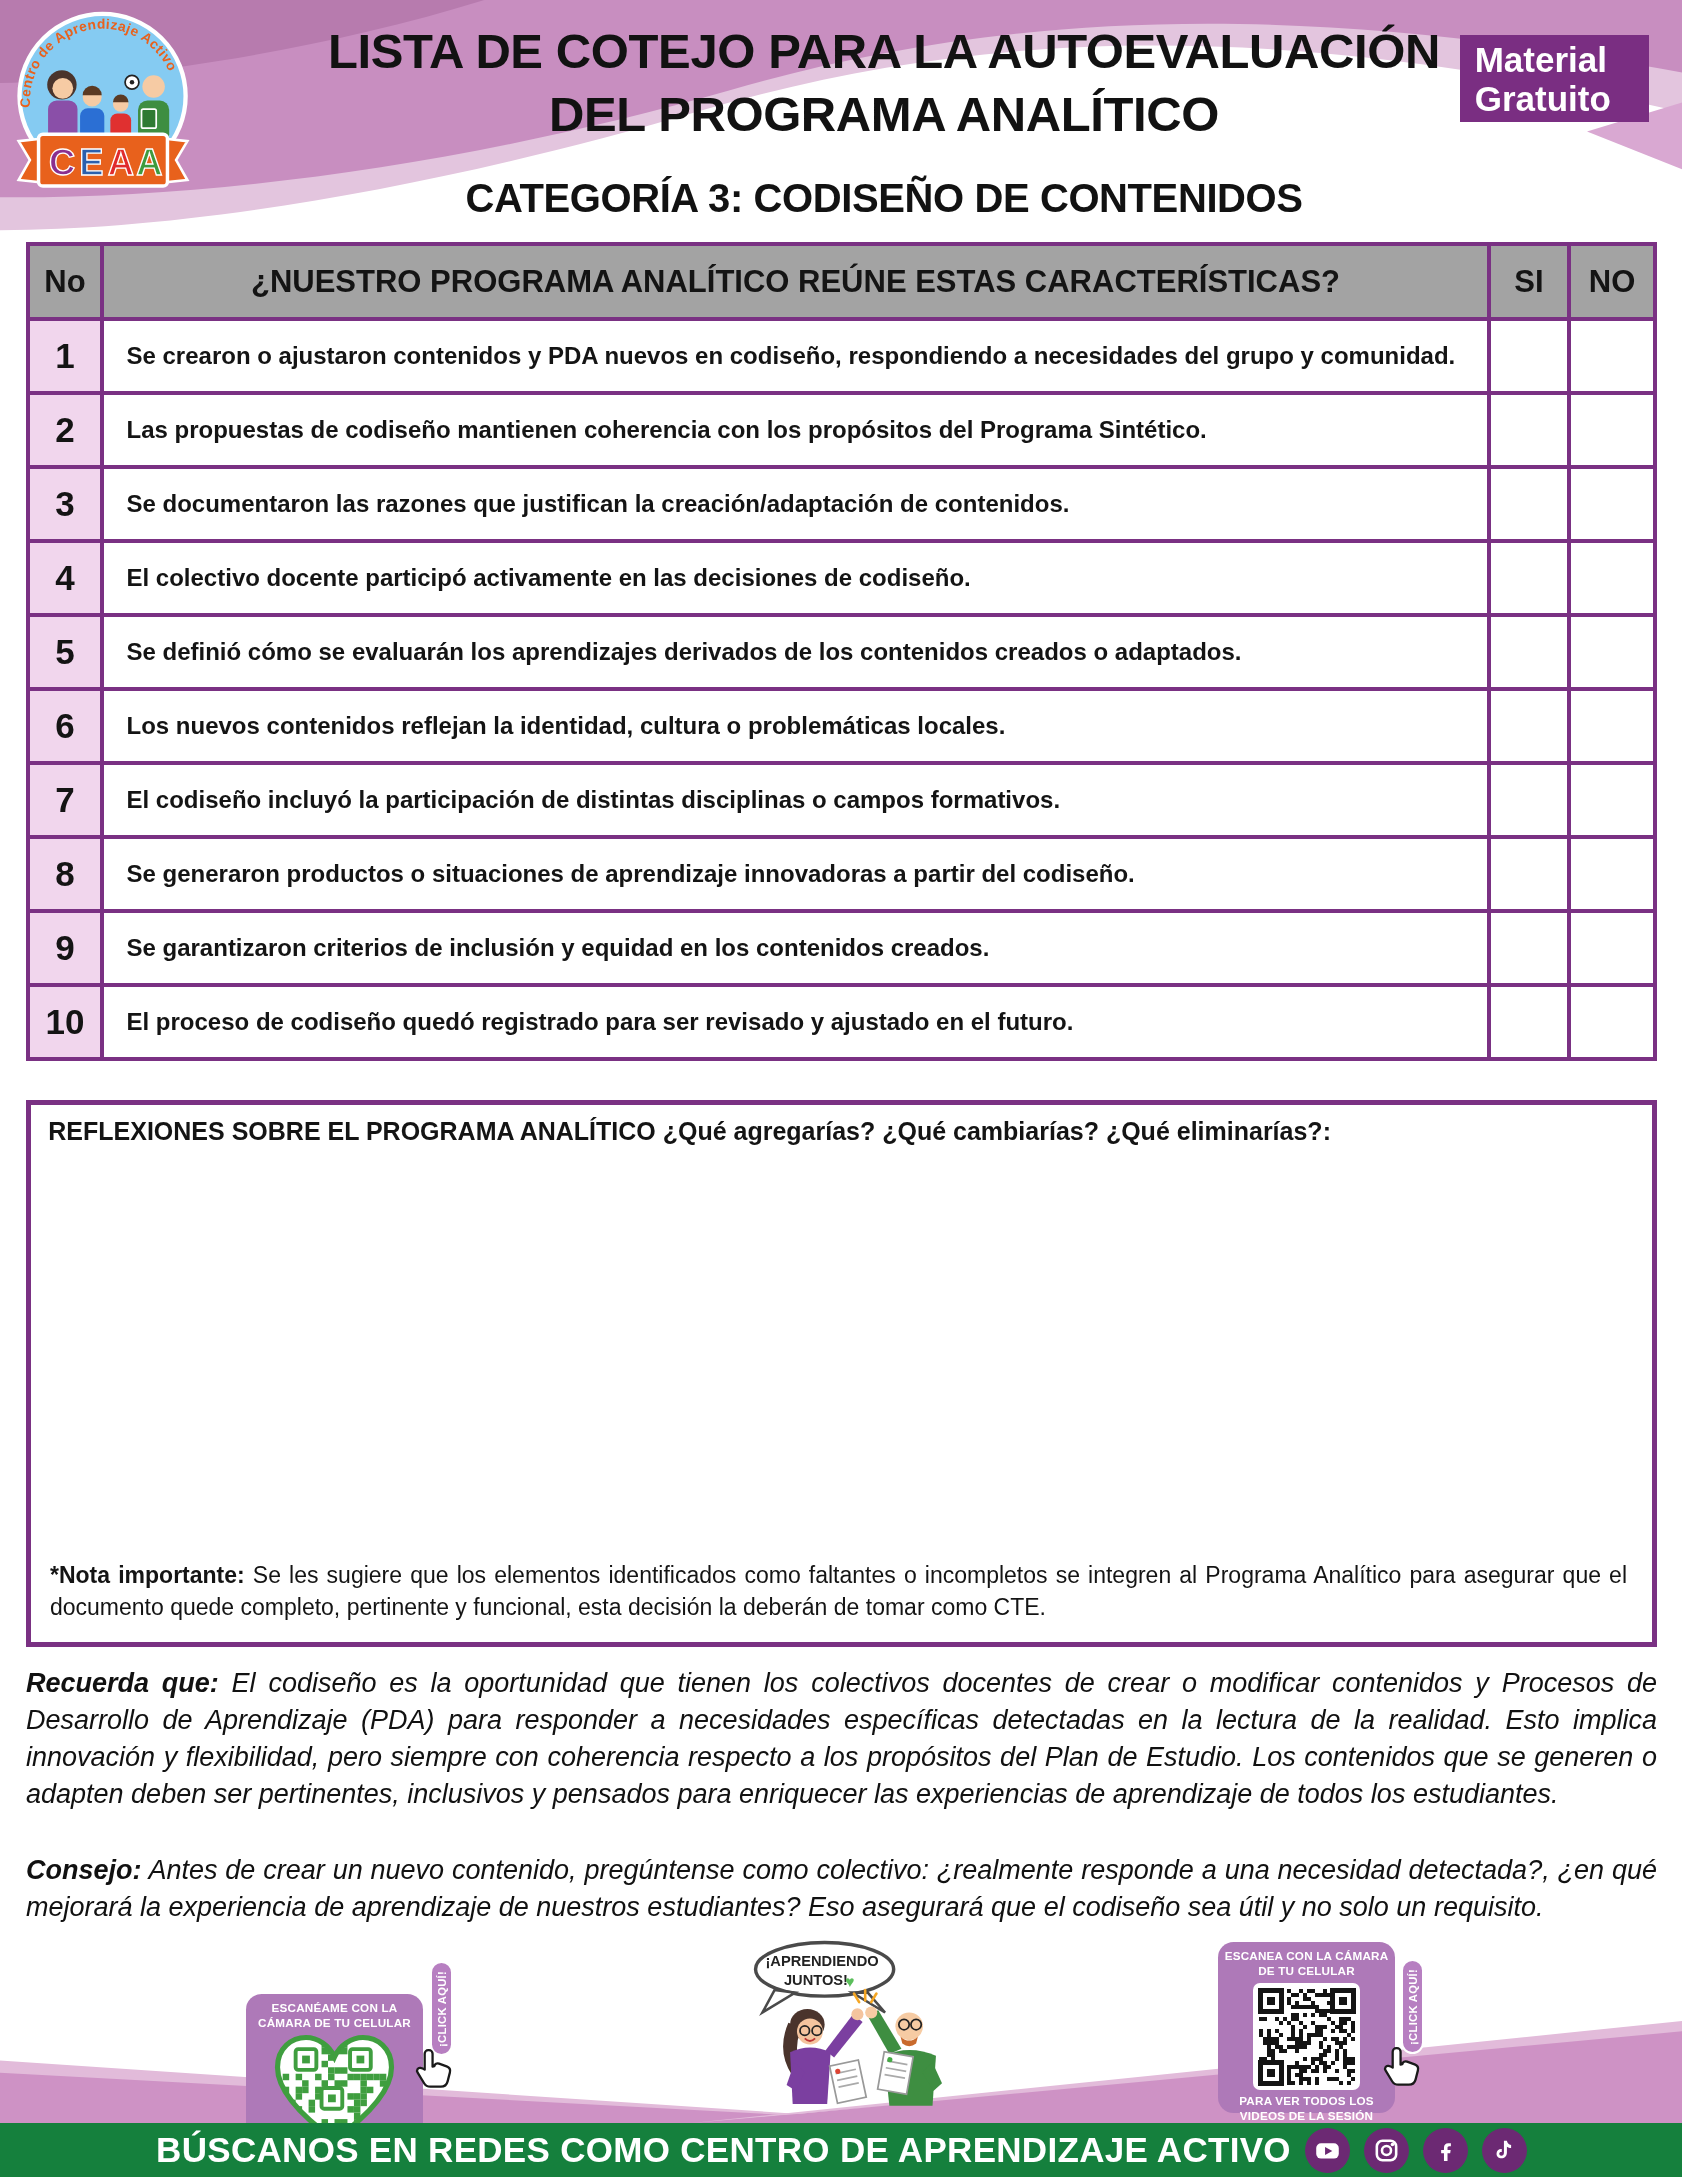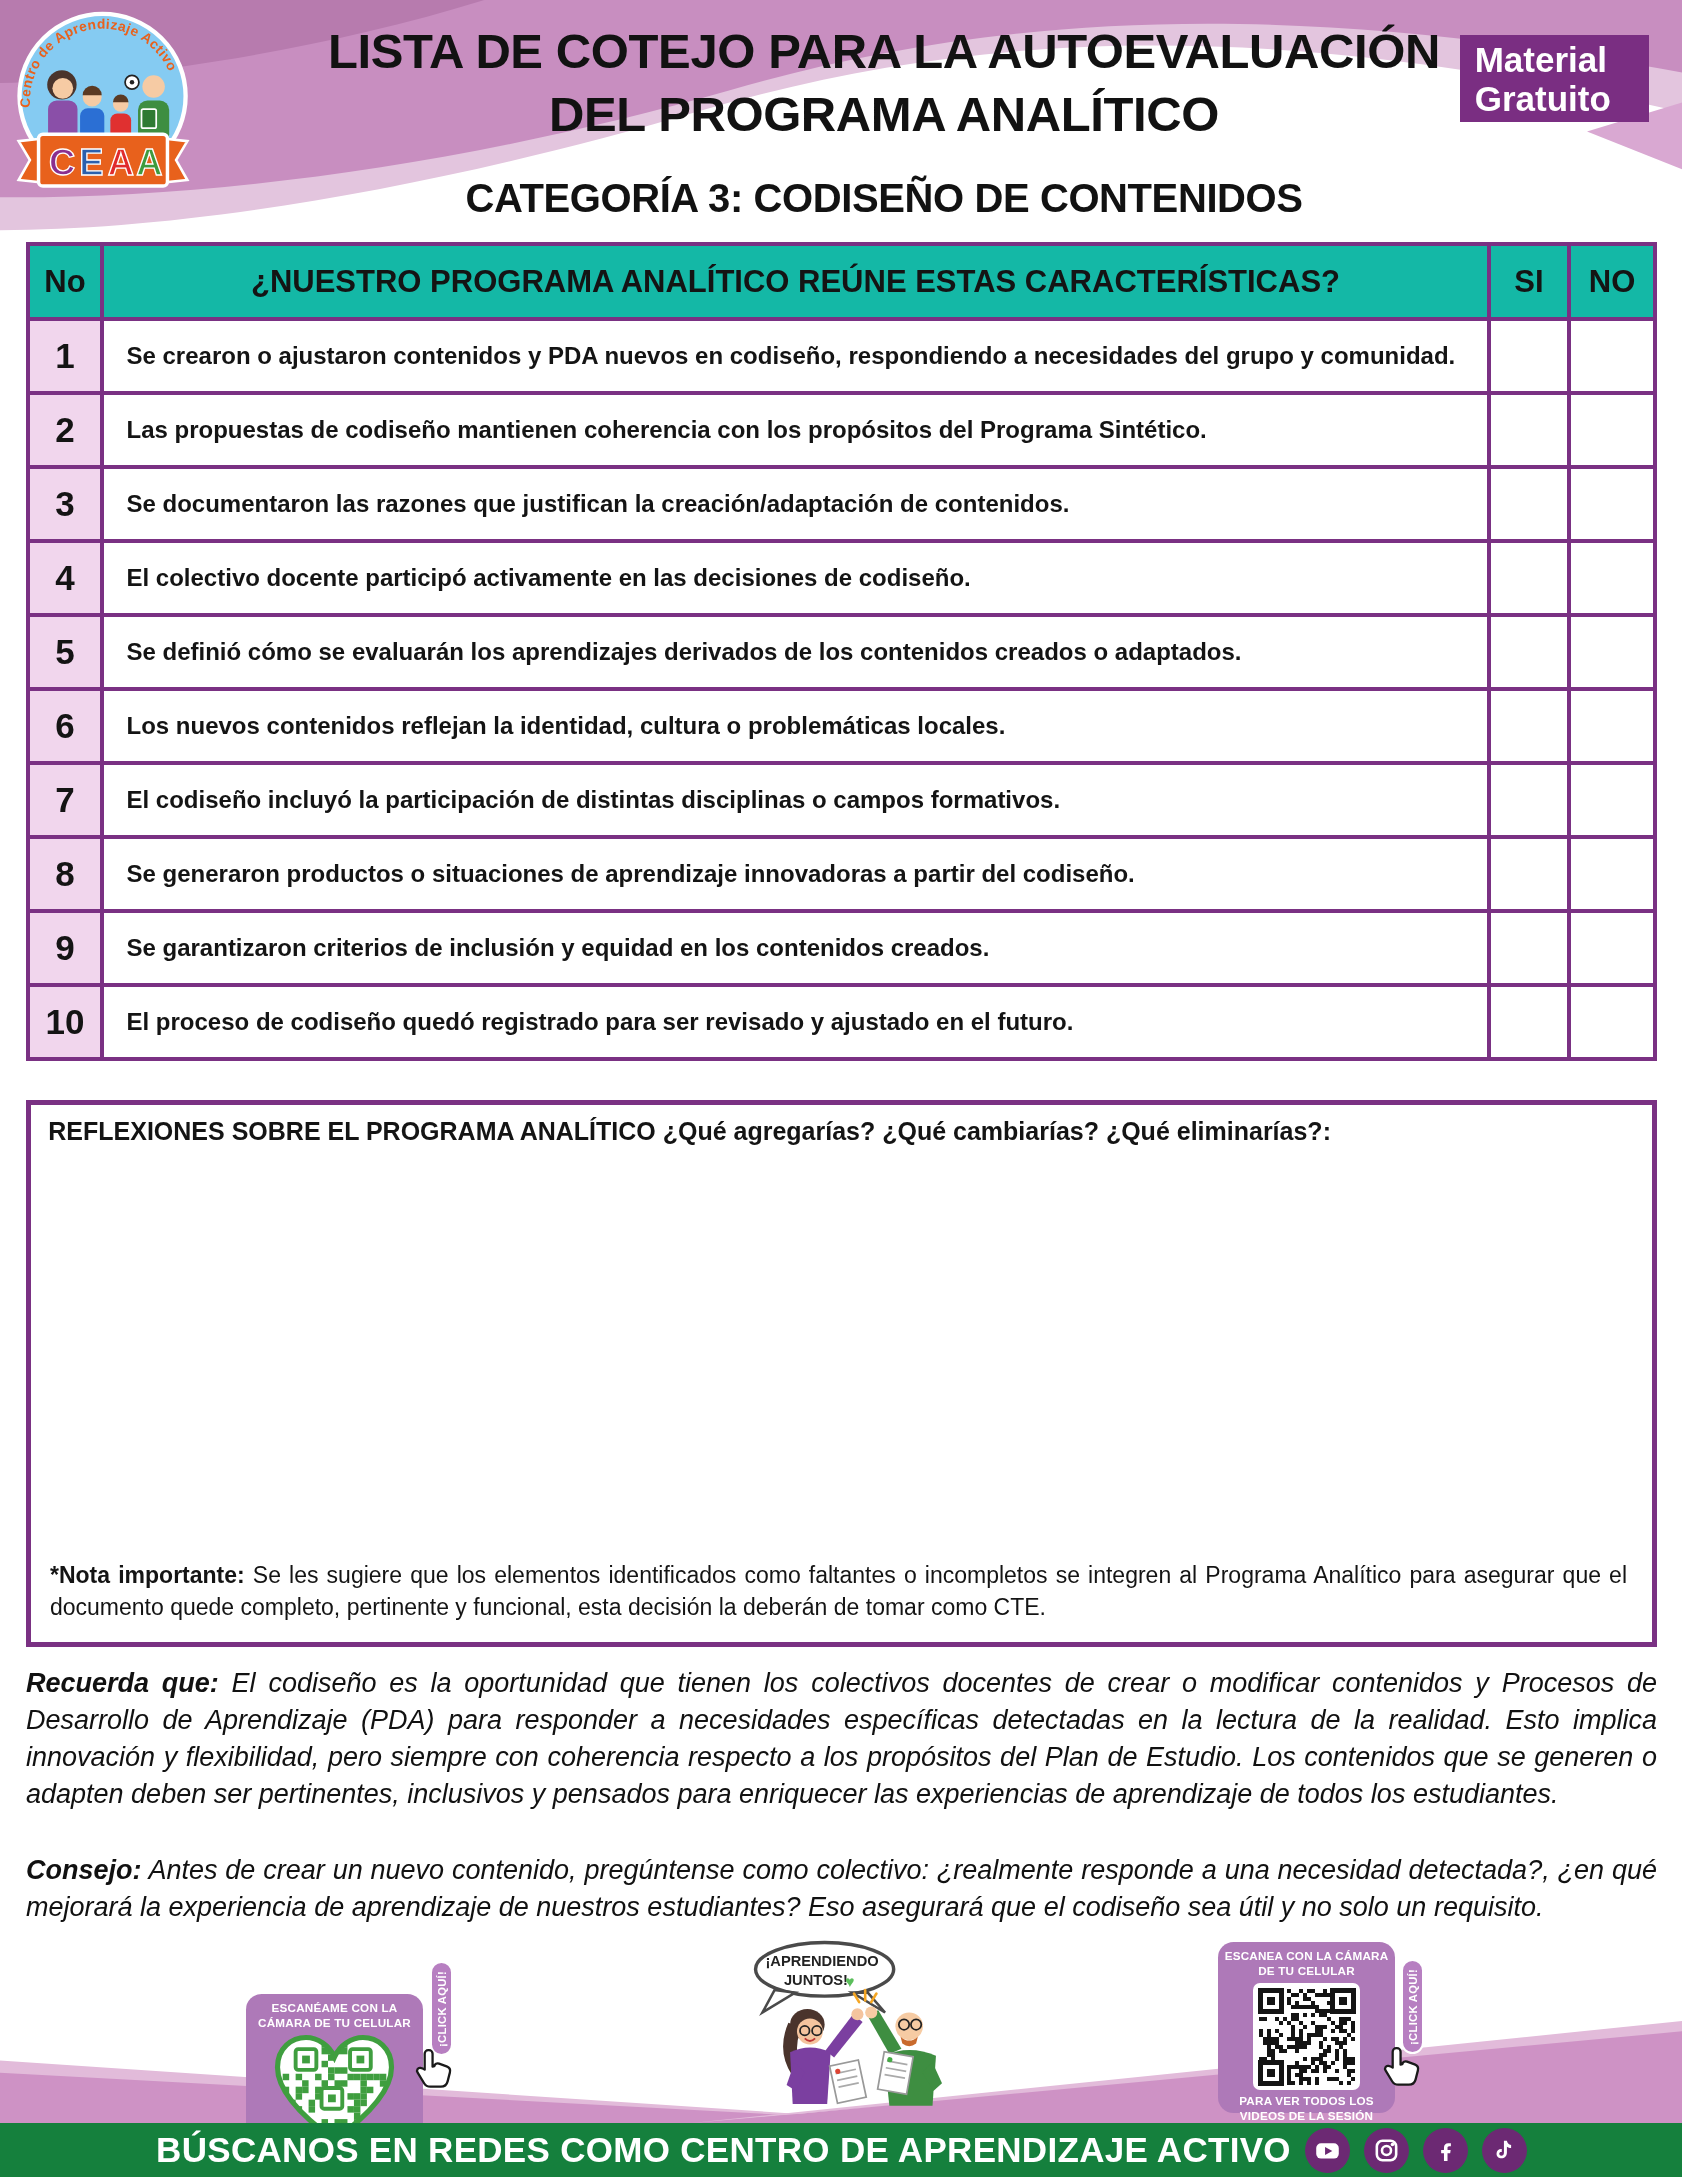--- a/index.html
+++ b/index.html
@@ -24,7 +24,7 @@
   
   table.checklist { position:absolute; left:26px; top:242px; width:1631px; border-collapse:collapse; table-layout:fixed; }
   table.checklist th, table.checklist td { border:4.3px solid #7A3183; }
-  table.checklist th { background:#14b8a6; height:69px; font-size:31px; color:#141414; }
+  table.checklist th { background:#a3a3a3; height:69px; font-size:31px; color:#141414; }
   th.q-head { font-size:32px; }
   td.num { background:#F1D6ED; text-align:center; font-size:35px; font-weight:bold; }
   tr.data { height:74px; }

